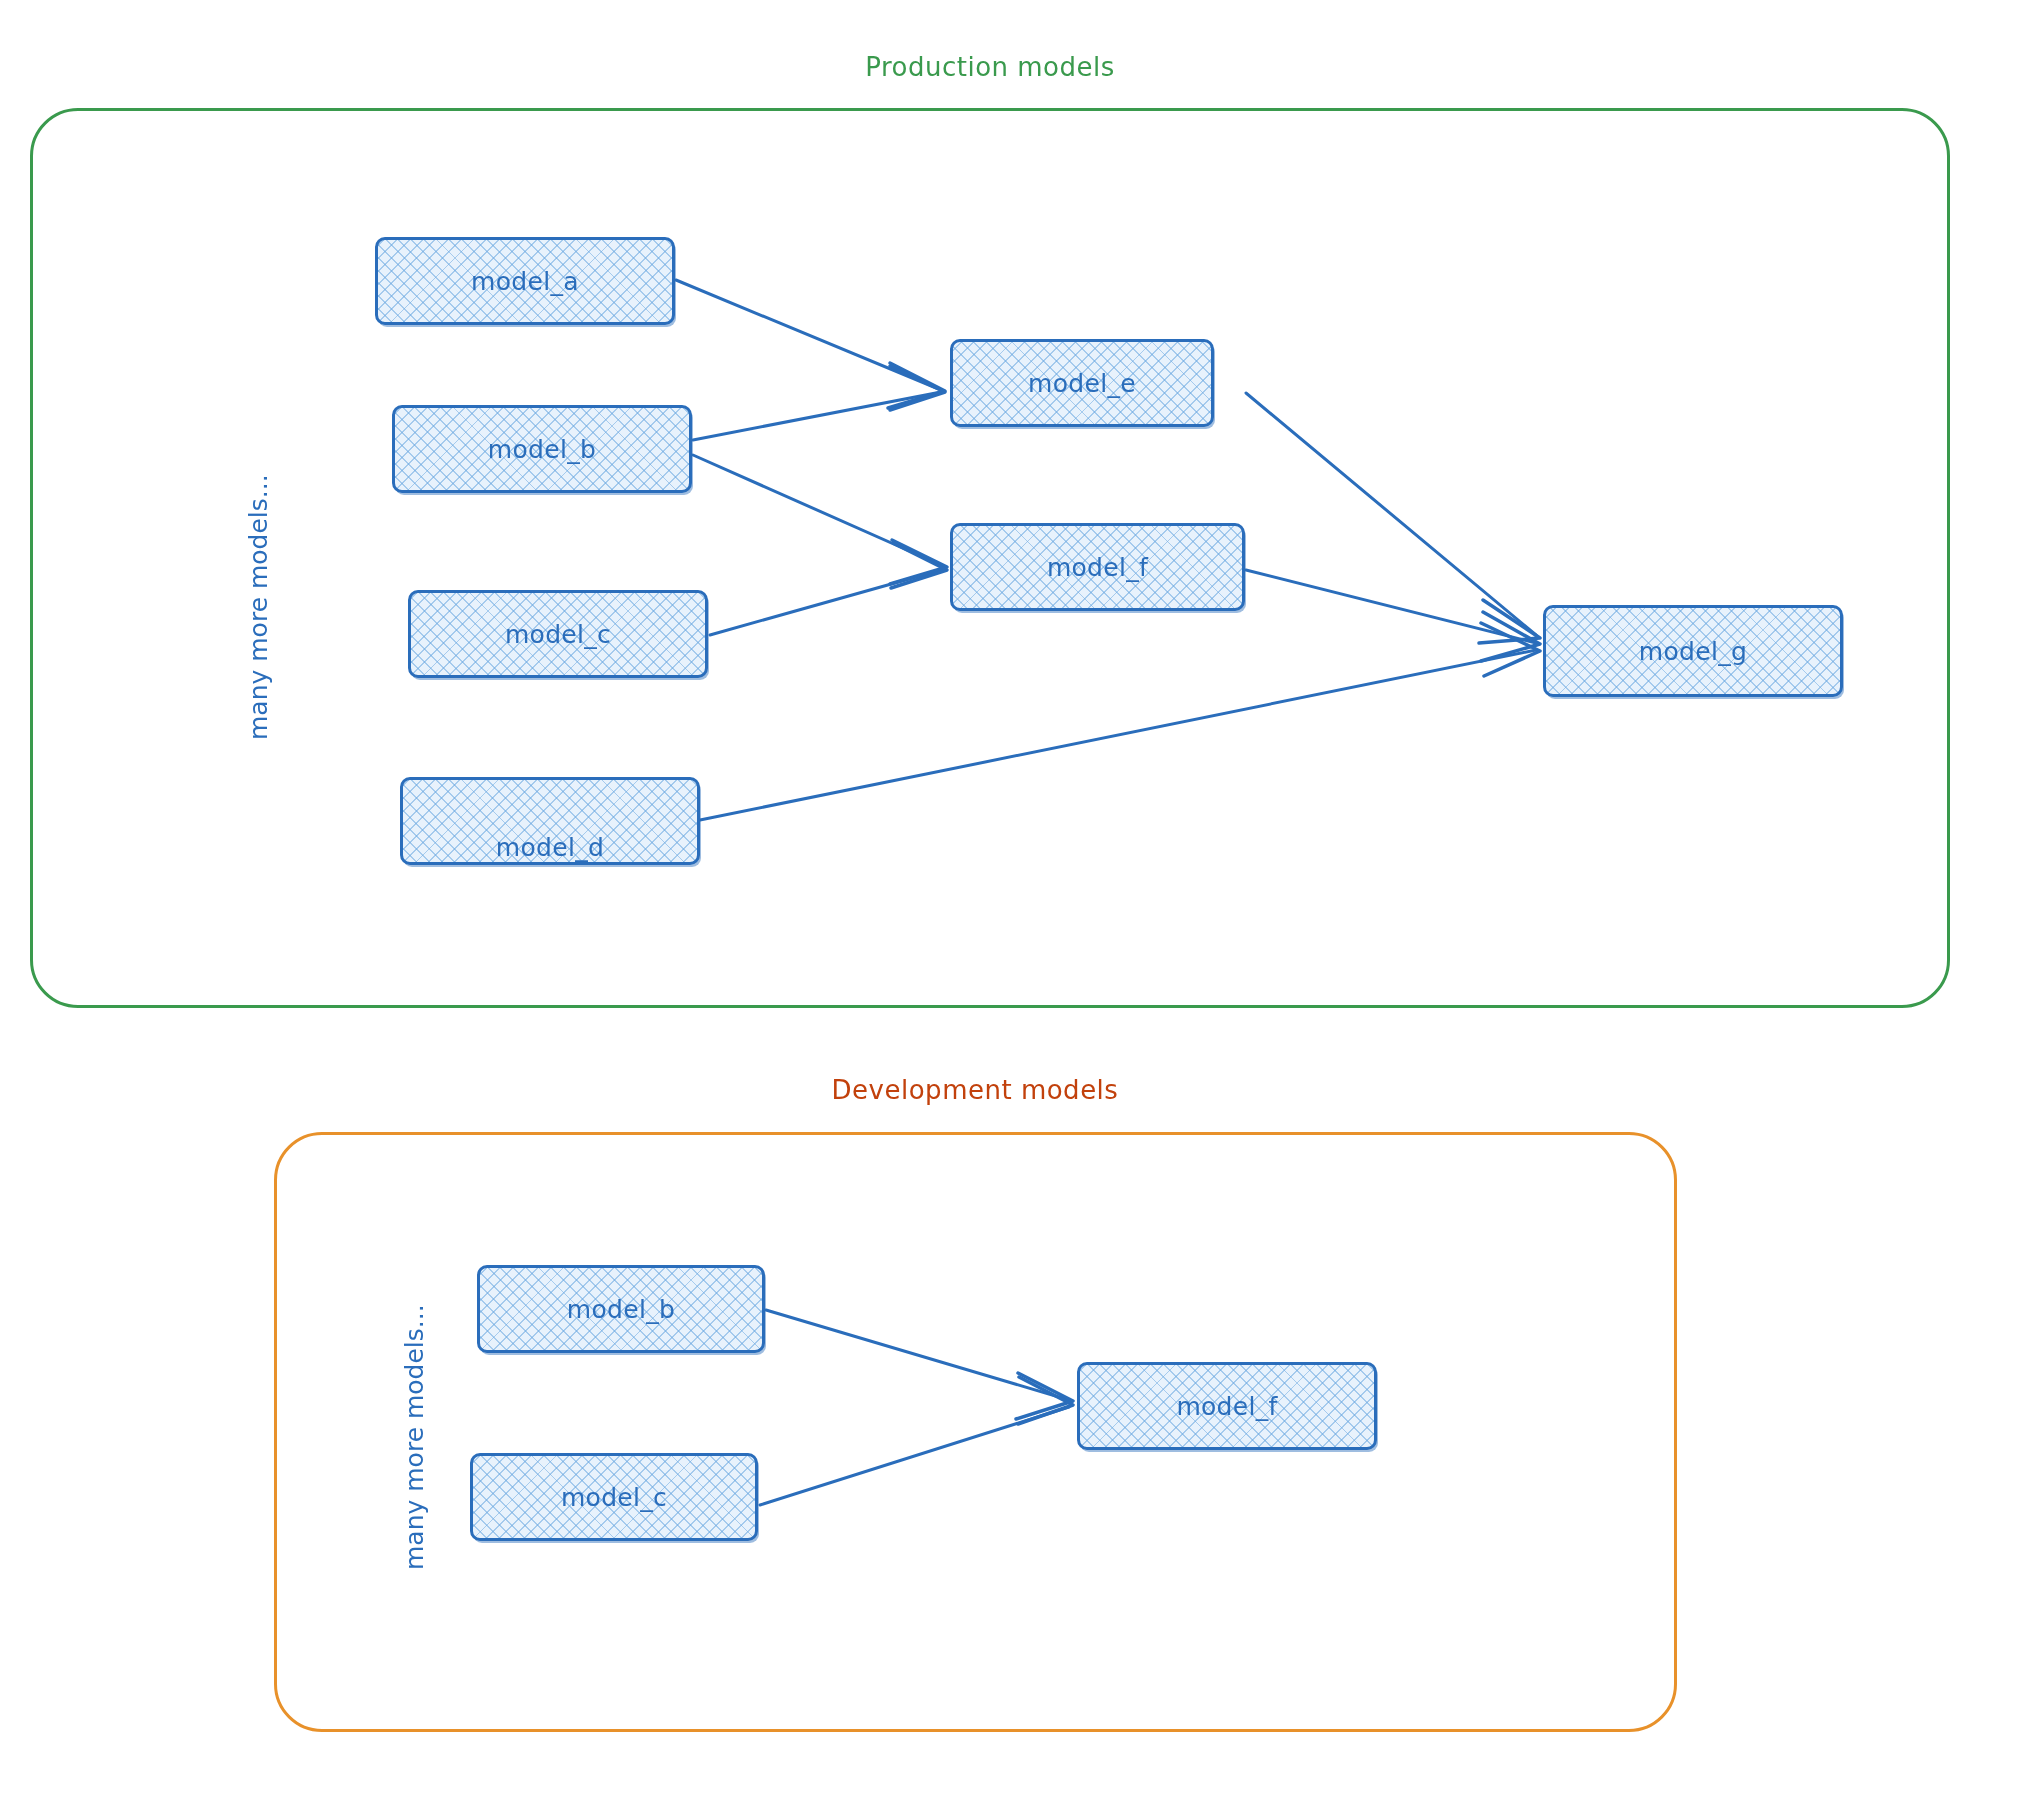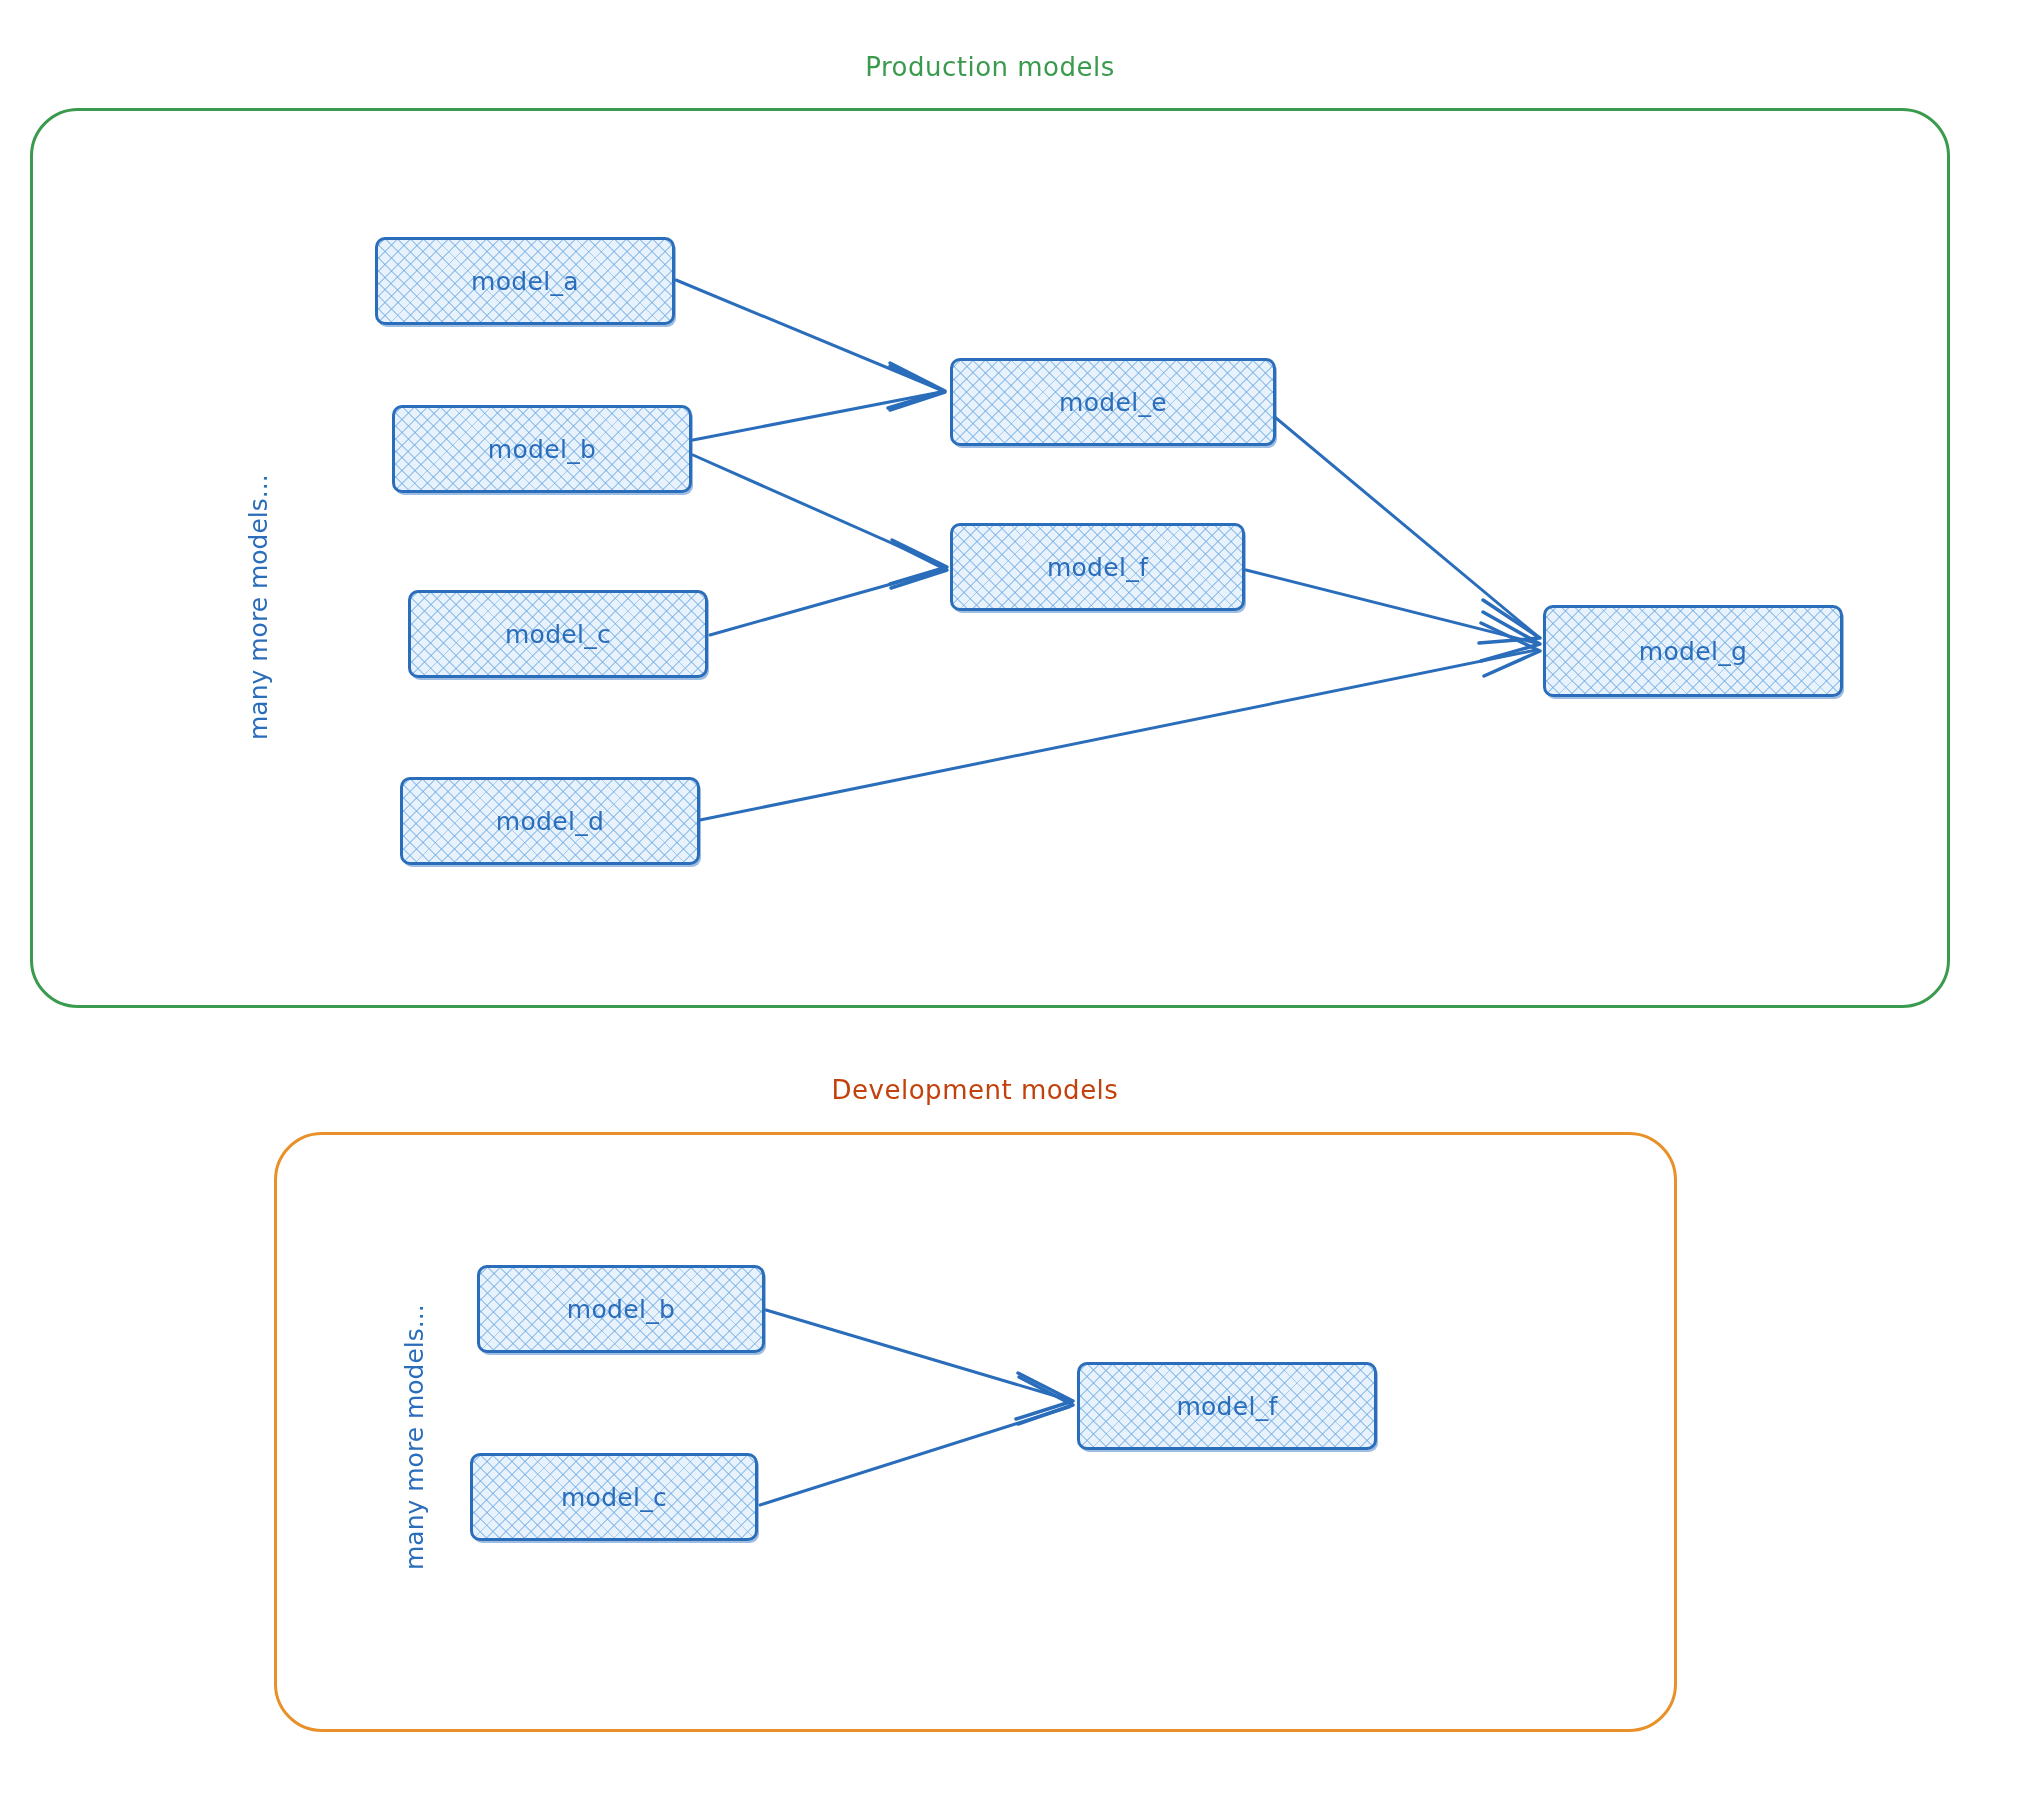--- a/index.html
+++ b/index.html
@@ -150,7 +150,7 @@
       <div class="node" style="left: 400px; top: 777px; width: 300px; height: 88px;">
         <span class="node-label">model_d</span>
       </div>
-      <div class="node" style="left: 950px; top: 358px; width: 326px; height: 88px;">
+      <div class="node" style="left: 950px; top: 339px; width: 264px; height: 88px;">
         <span class="node-label">model_e</span>
       </div>
       <div class="node" style="left: 950px; top: 523px; width: 295px; height: 88px;">

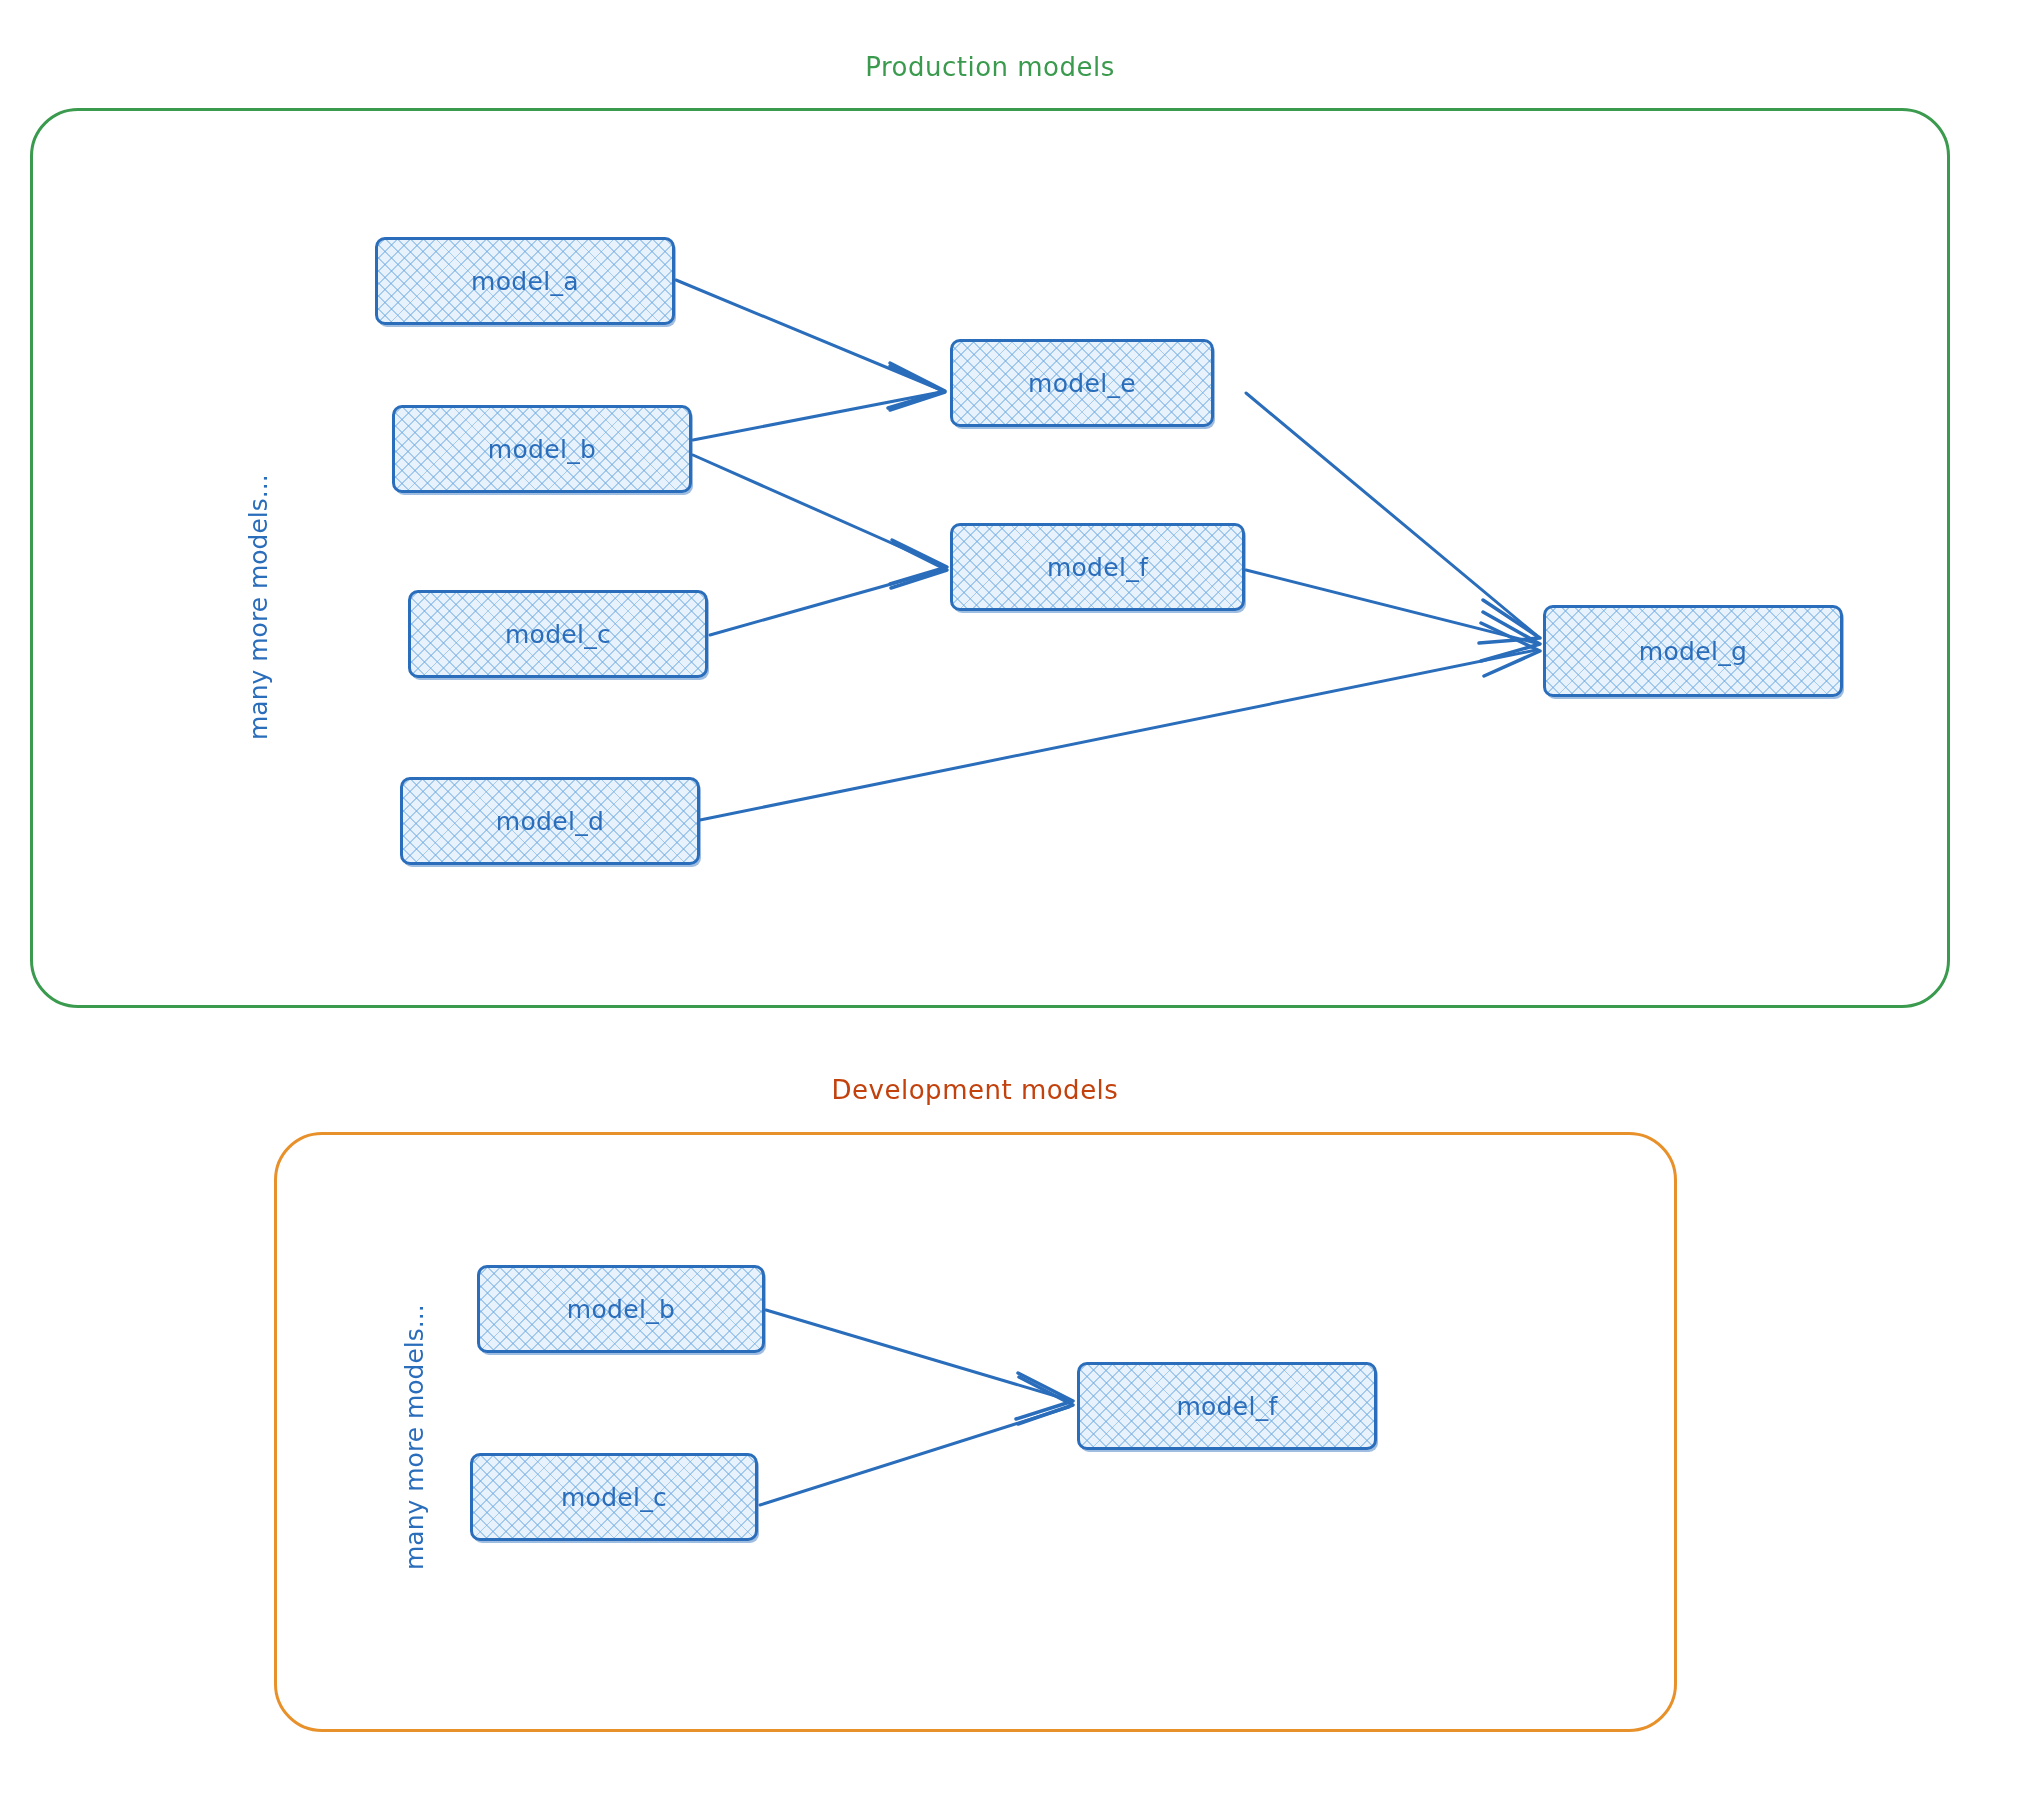--- a/index.html
+++ b/index.html
@@ -147,7 +147,7 @@
       <div class="node" style="left: 408px; top: 590px; width: 300px; height: 88px;">
         <span class="node-label">model_c</span>
       </div>
-      <div class="node" style="left: 400px; top: 777px; width: 300px; height: 88px;">
+      <div class="node" style="left: 400px; top: 777px; width: 300px; height: 88px; align-items: flex-end;">
         <span class="node-label">model_d</span>
       </div>
       <div class="node" style="left: 950px; top: 339px; width: 264px; height: 88px;">

